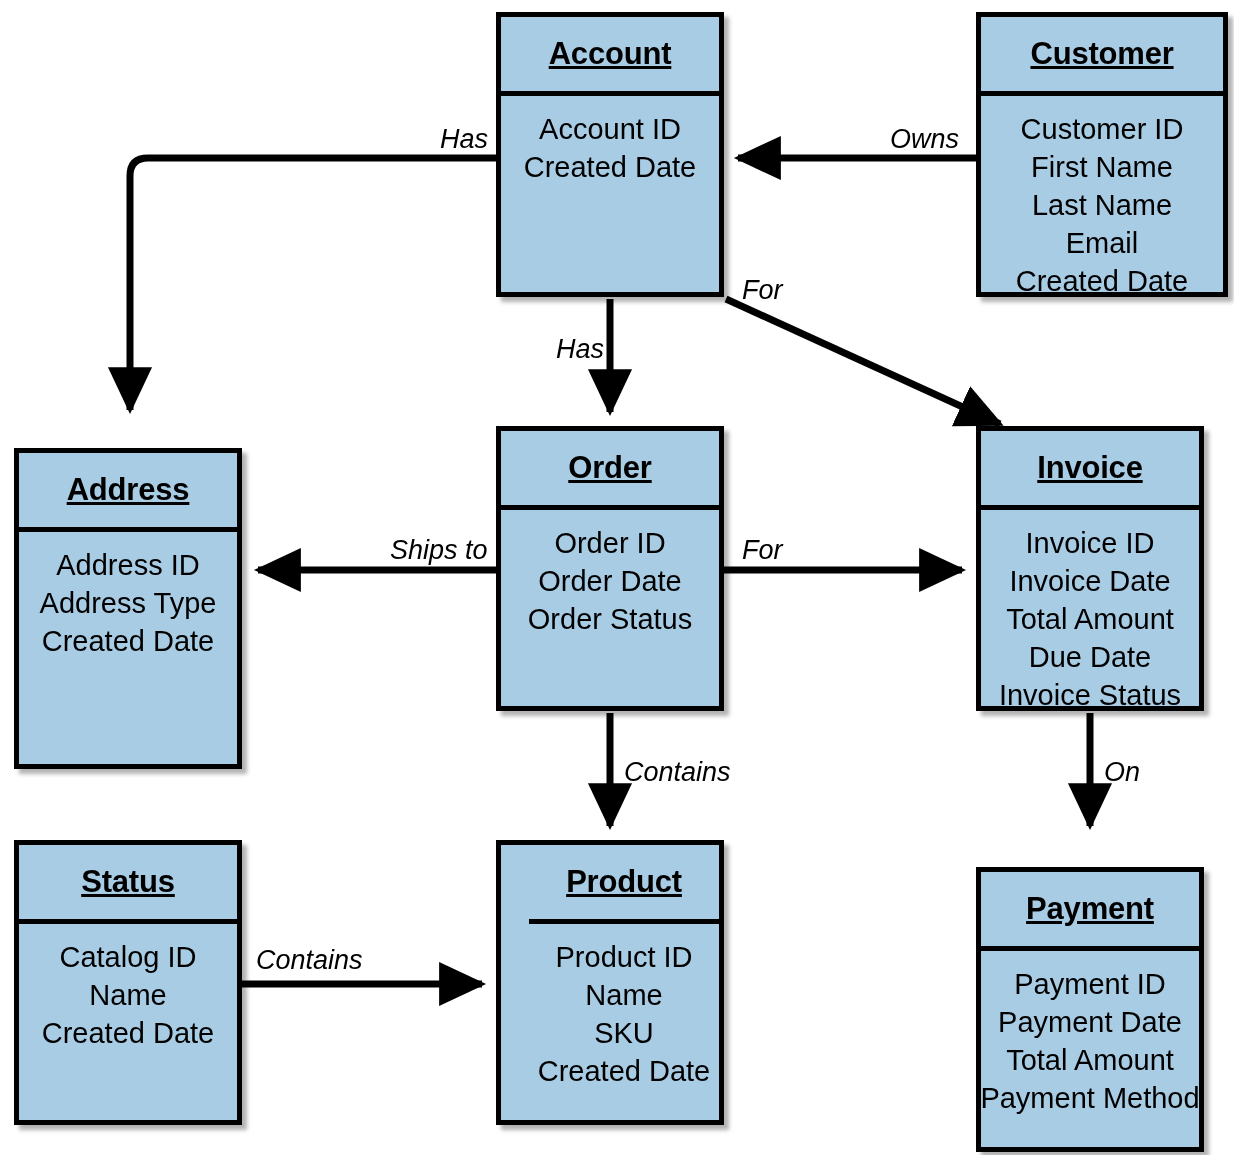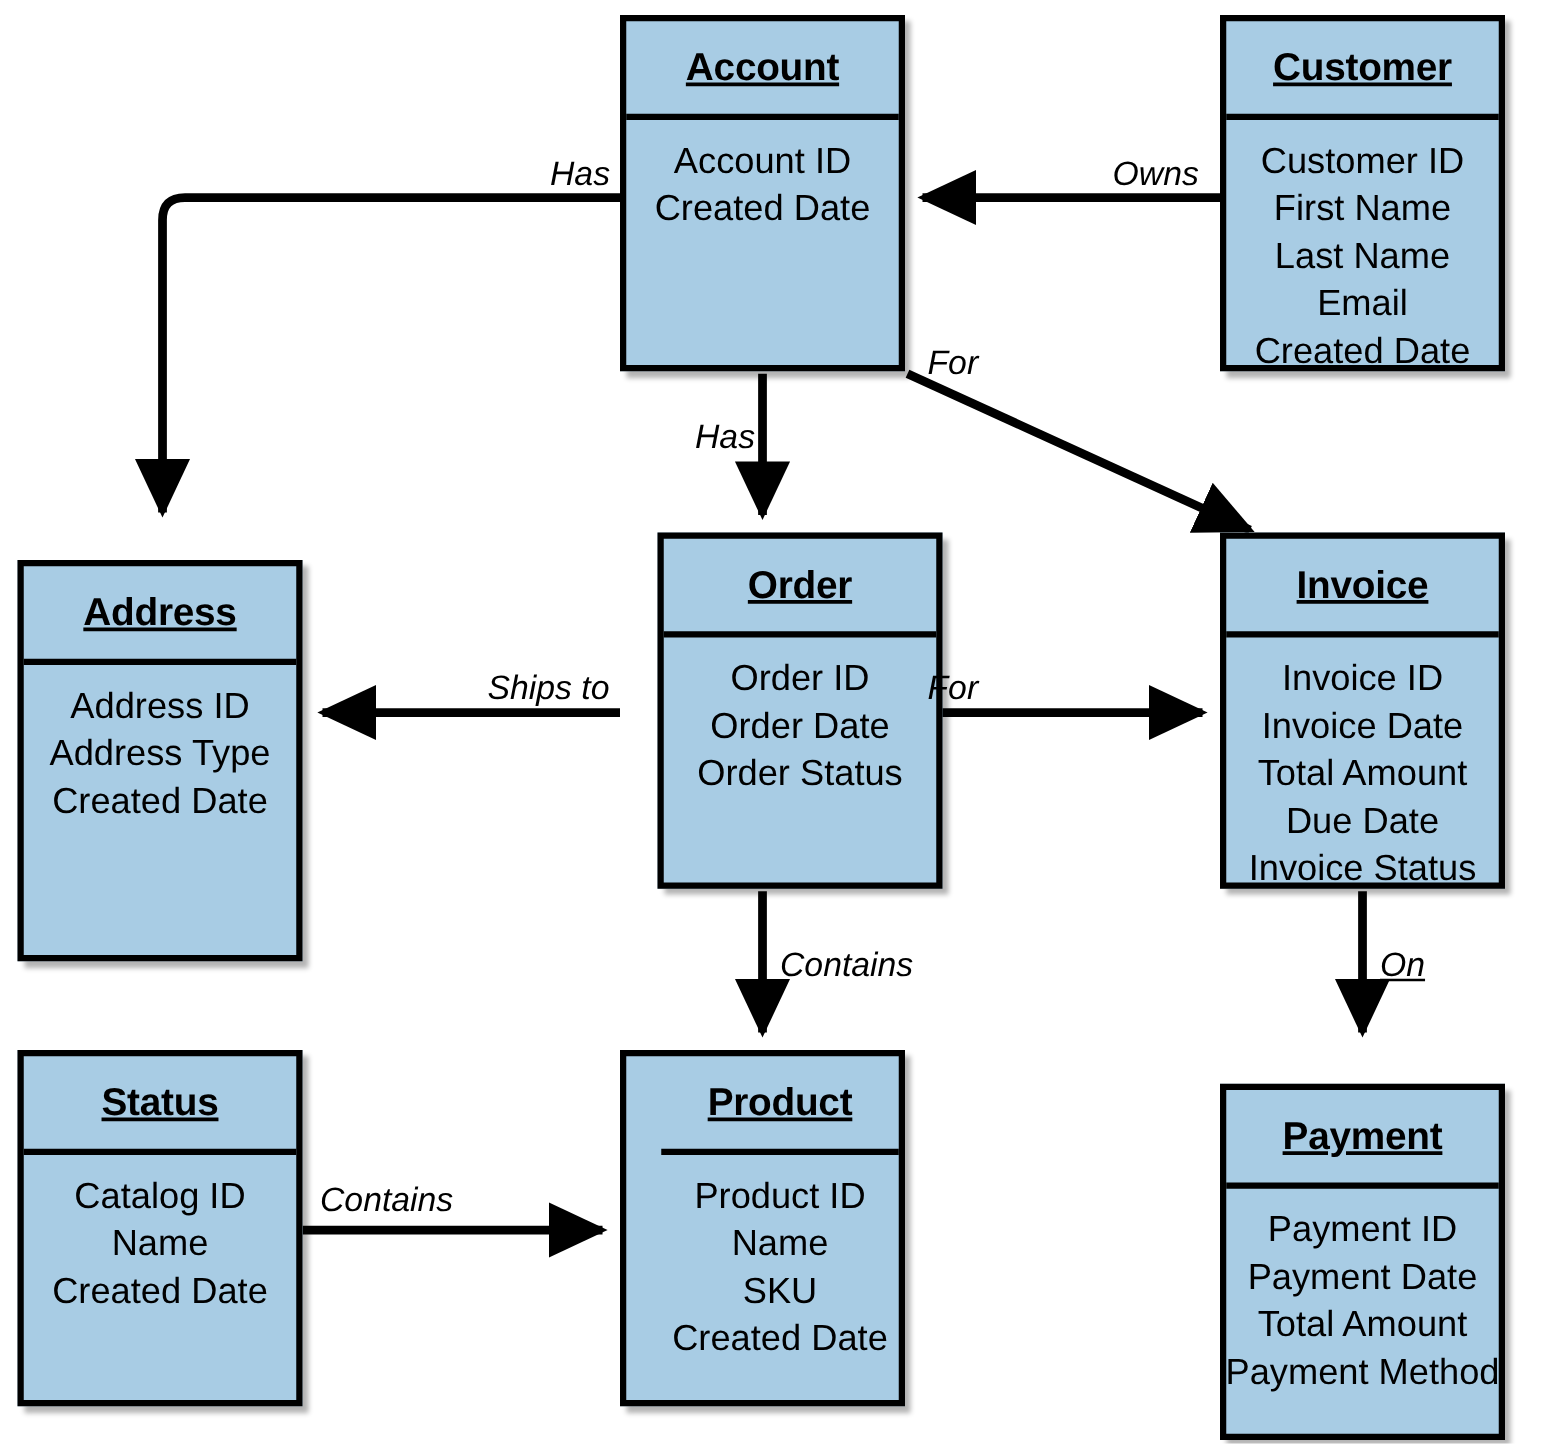--- a/index.html
+++ b/index.html
@@ -110,7 +110,7 @@
     </div>
   </div>
 
-  <div class="entity" style="left:976px;top:12px;width:228px;height:285px;">
+  <div class="entity" style="left:976px;top:12px;width:252px;height:285px;">
     <div class="entity-title">Customer</div>
     <div class="entity-attrs">
       <div class="attr">Customer ID</div>

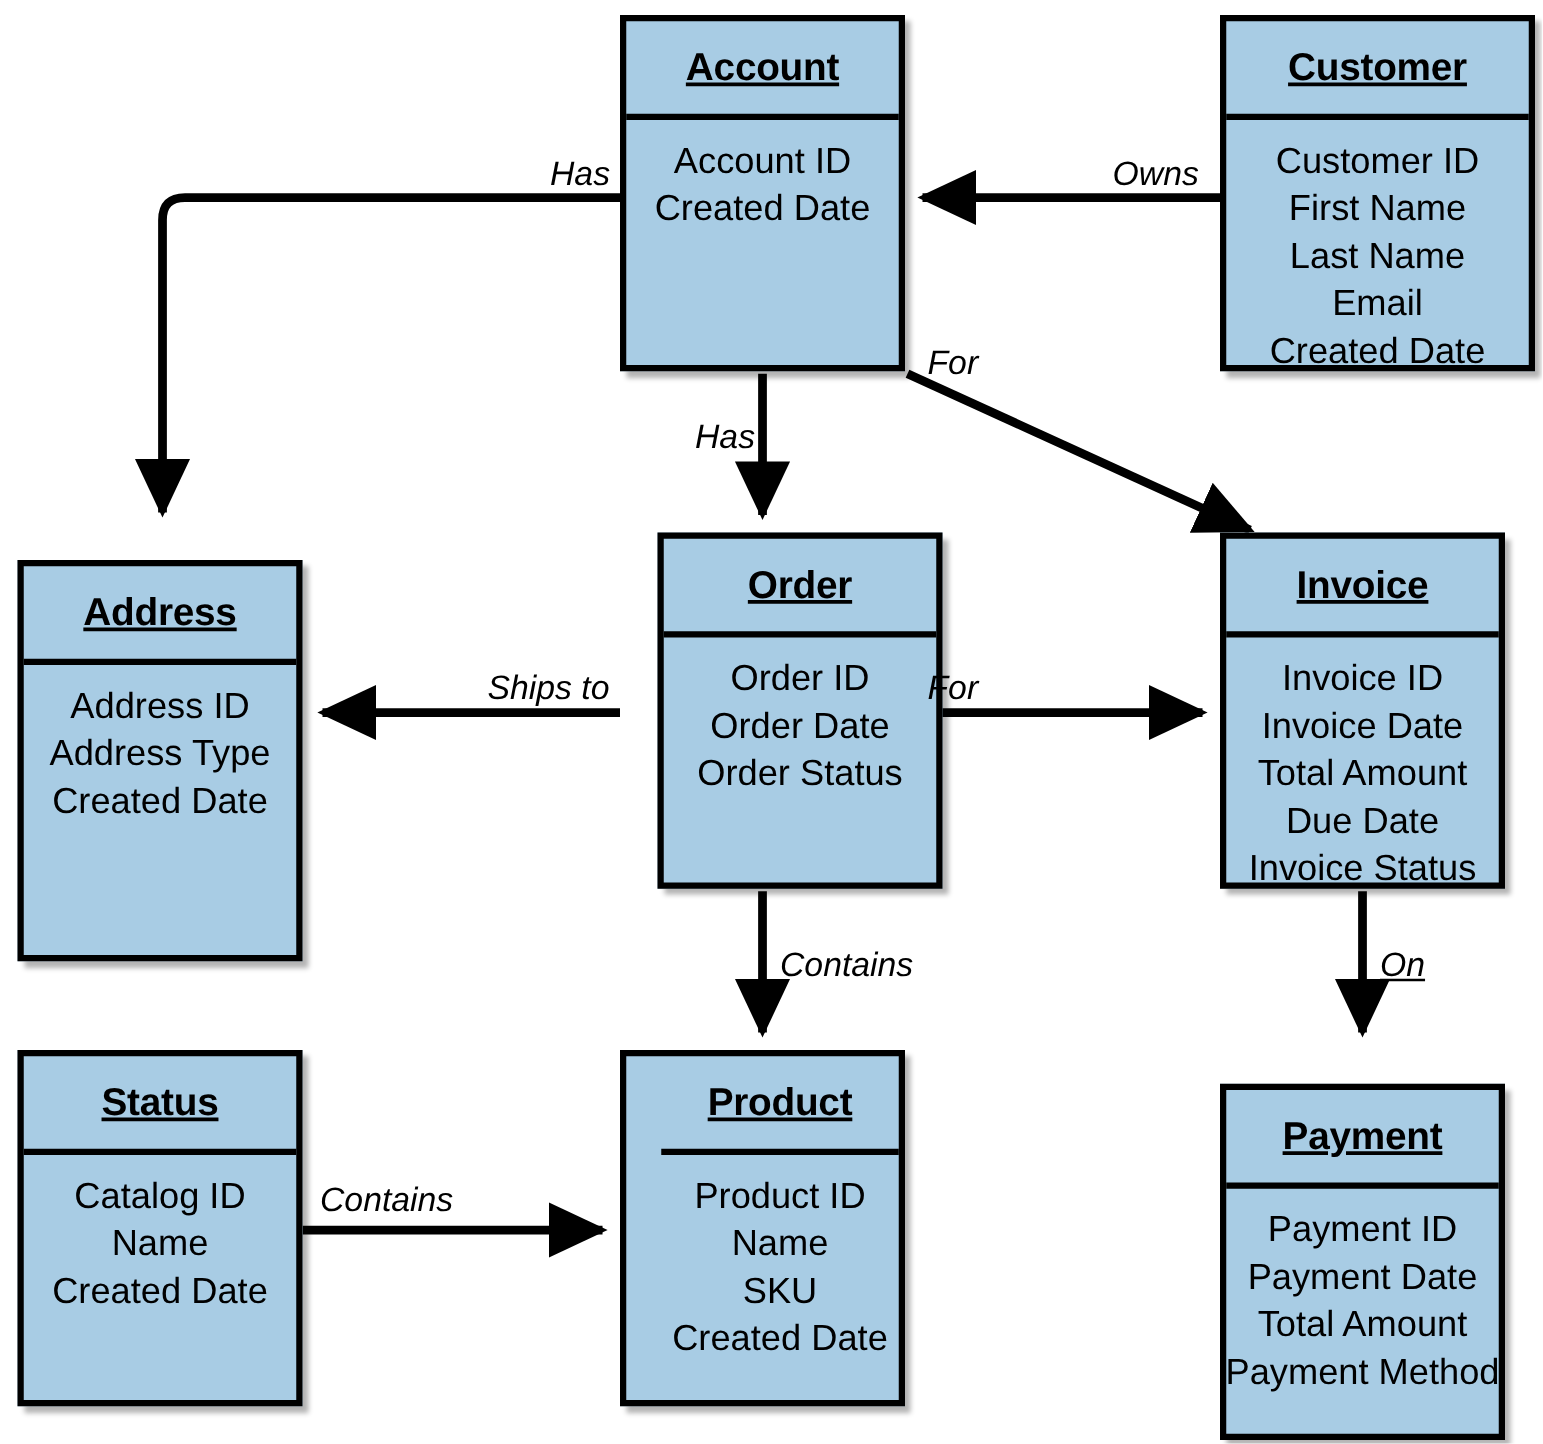--- a/index.html
+++ b/index.html
@@ -130,7 +130,7 @@
     </div>
   </div>
 
-  <div class="entity" style="left:526px;top:426px;width:228px;height:285px;">
+  <div class="entity" style="left:496px;top:426px;width:228px;height:285px;">
     <div class="entity-title">Order</div>
     <div class="entity-attrs">
       <div class="attr">Order ID</div>

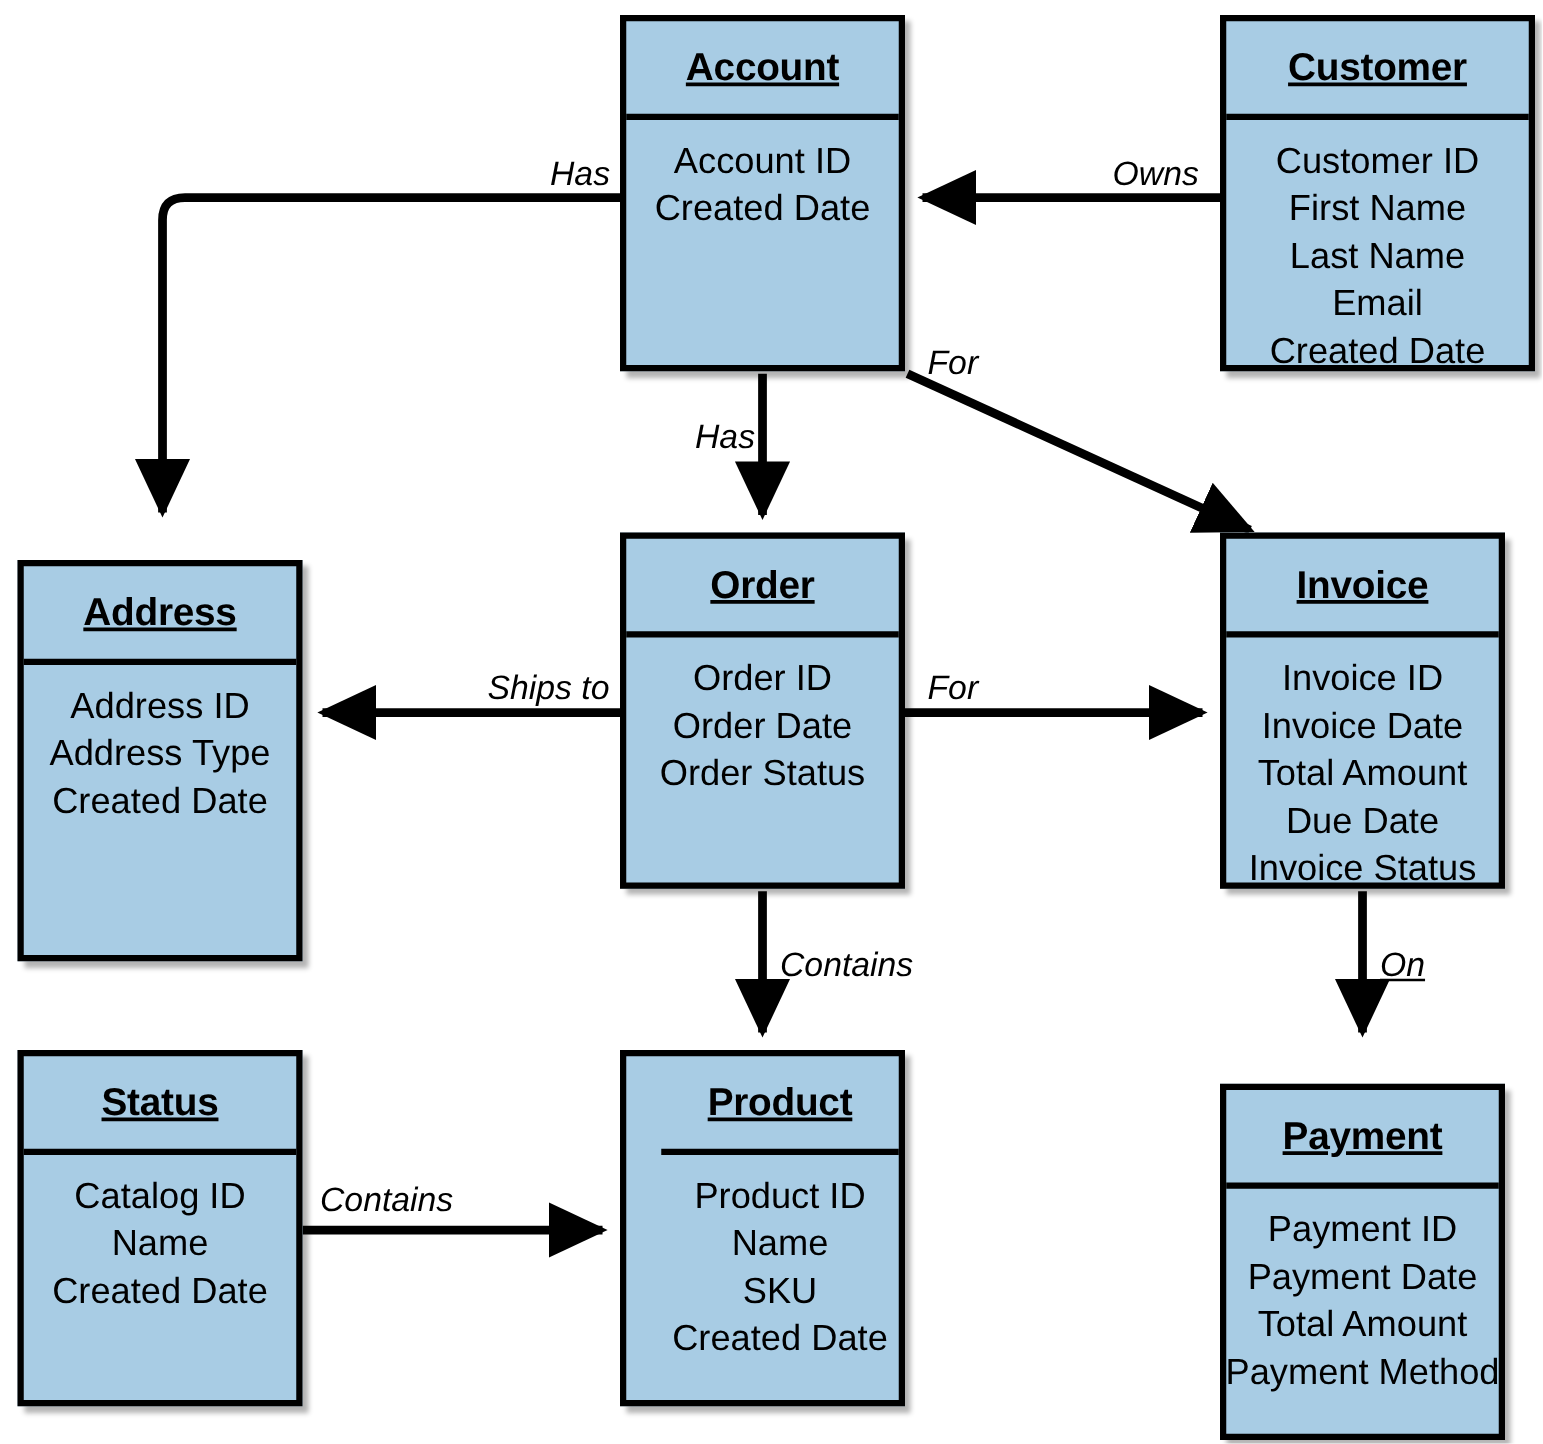--- a/index.html
+++ b/index.html
@@ -186,7 +186,7 @@
   <div class="edge-label" style="left:390px;top:535px;">Ships to</div>
   <div class="edge-label" style="left:742px;top:535px;">For</div>
   <div class="edge-label" style="left:624px;top:757px;">Contains</div>
-  <div class="edge-label" style="left:1104px;top:757px;text-decoration:underline;">On</div>
+  <div class="edge-label" style="left:1104px;top:757px;">On</div>
   <div class="edge-label" style="left:256px;top:945px;">Contains</div>
 
 </div>

